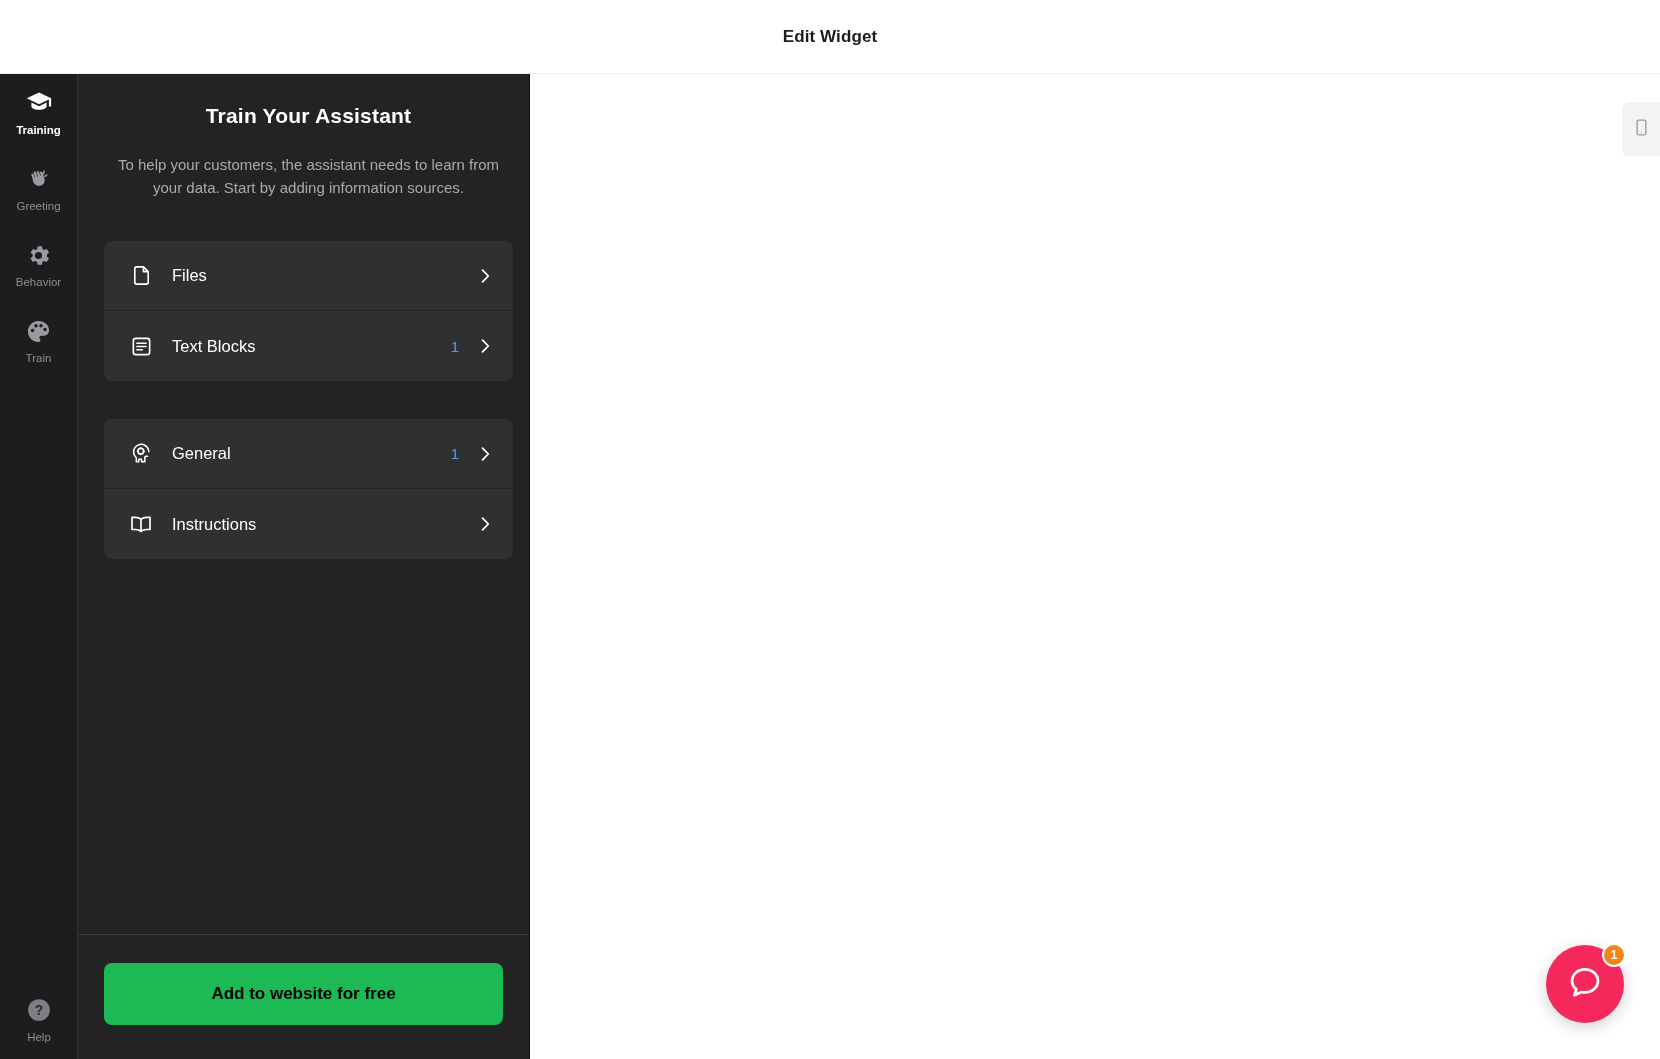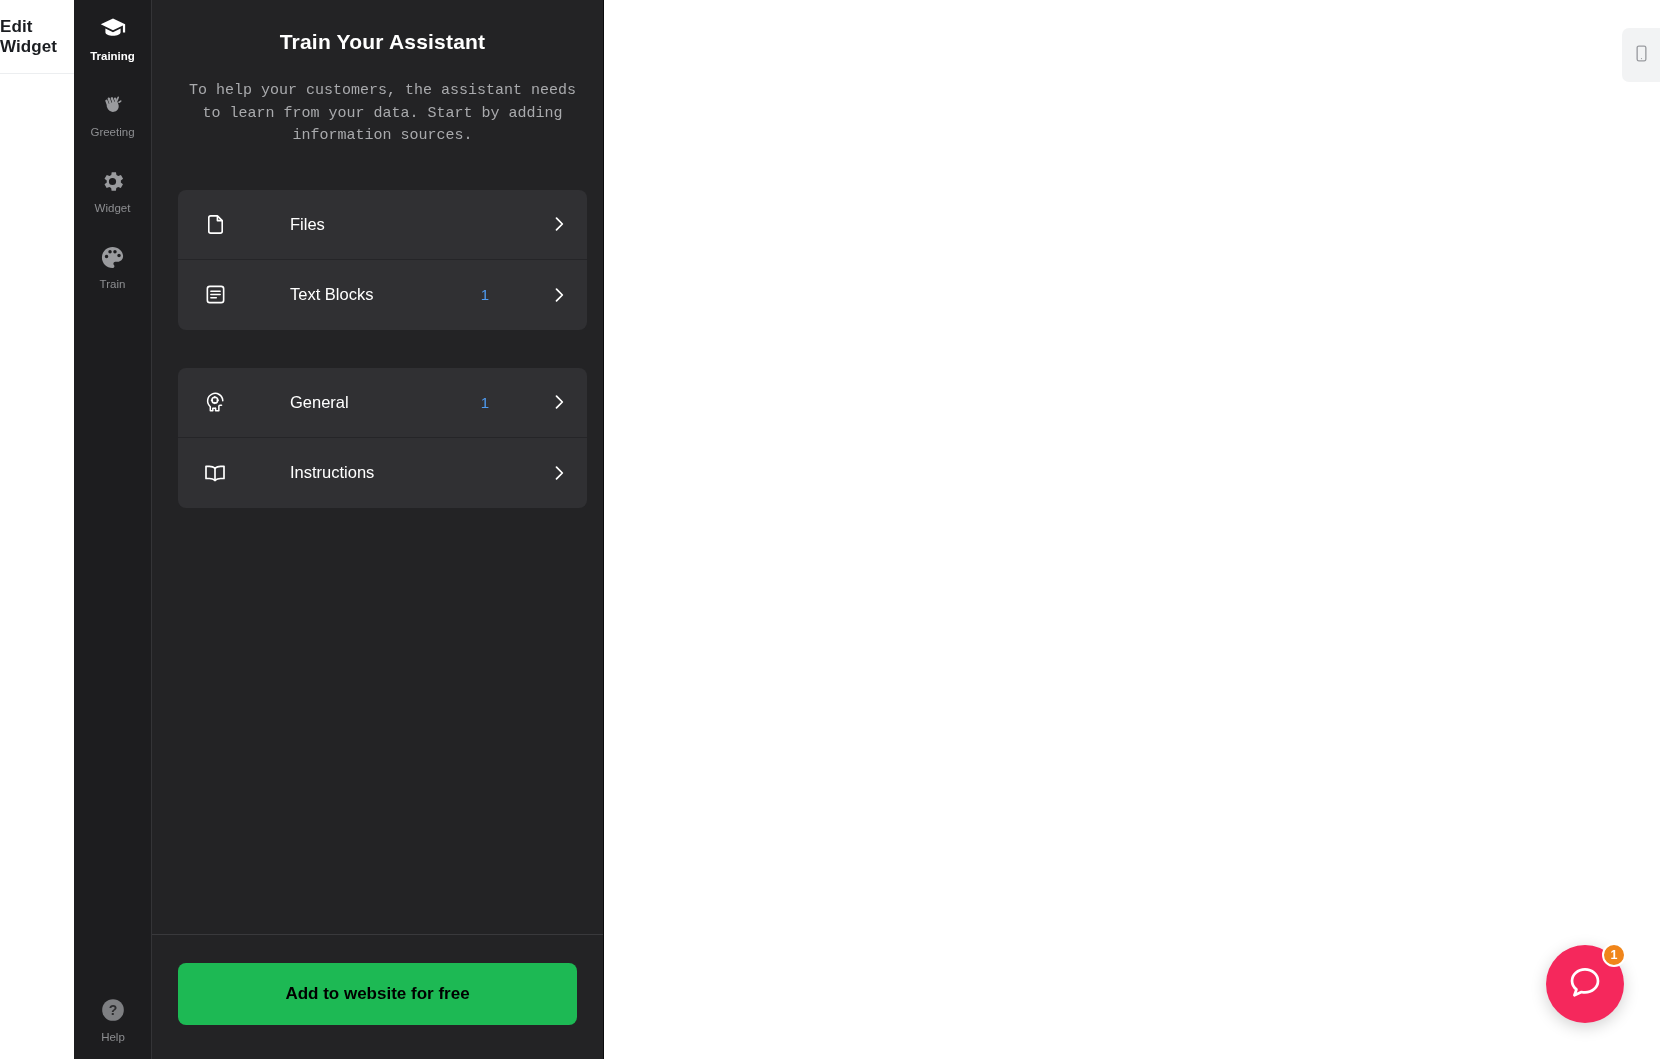--- a/index.html
+++ b/index.html
@@ -10,7 +10,7 @@
     overflow: hidden;
   }
 
-  .app { width: 1660px; height: 1059px; display: flex; background:#fff; }
+  .app { width: 1660px; height: 1059px; display: flex; flex-direction: column; background:#fff; }
 
   
   .topbar {

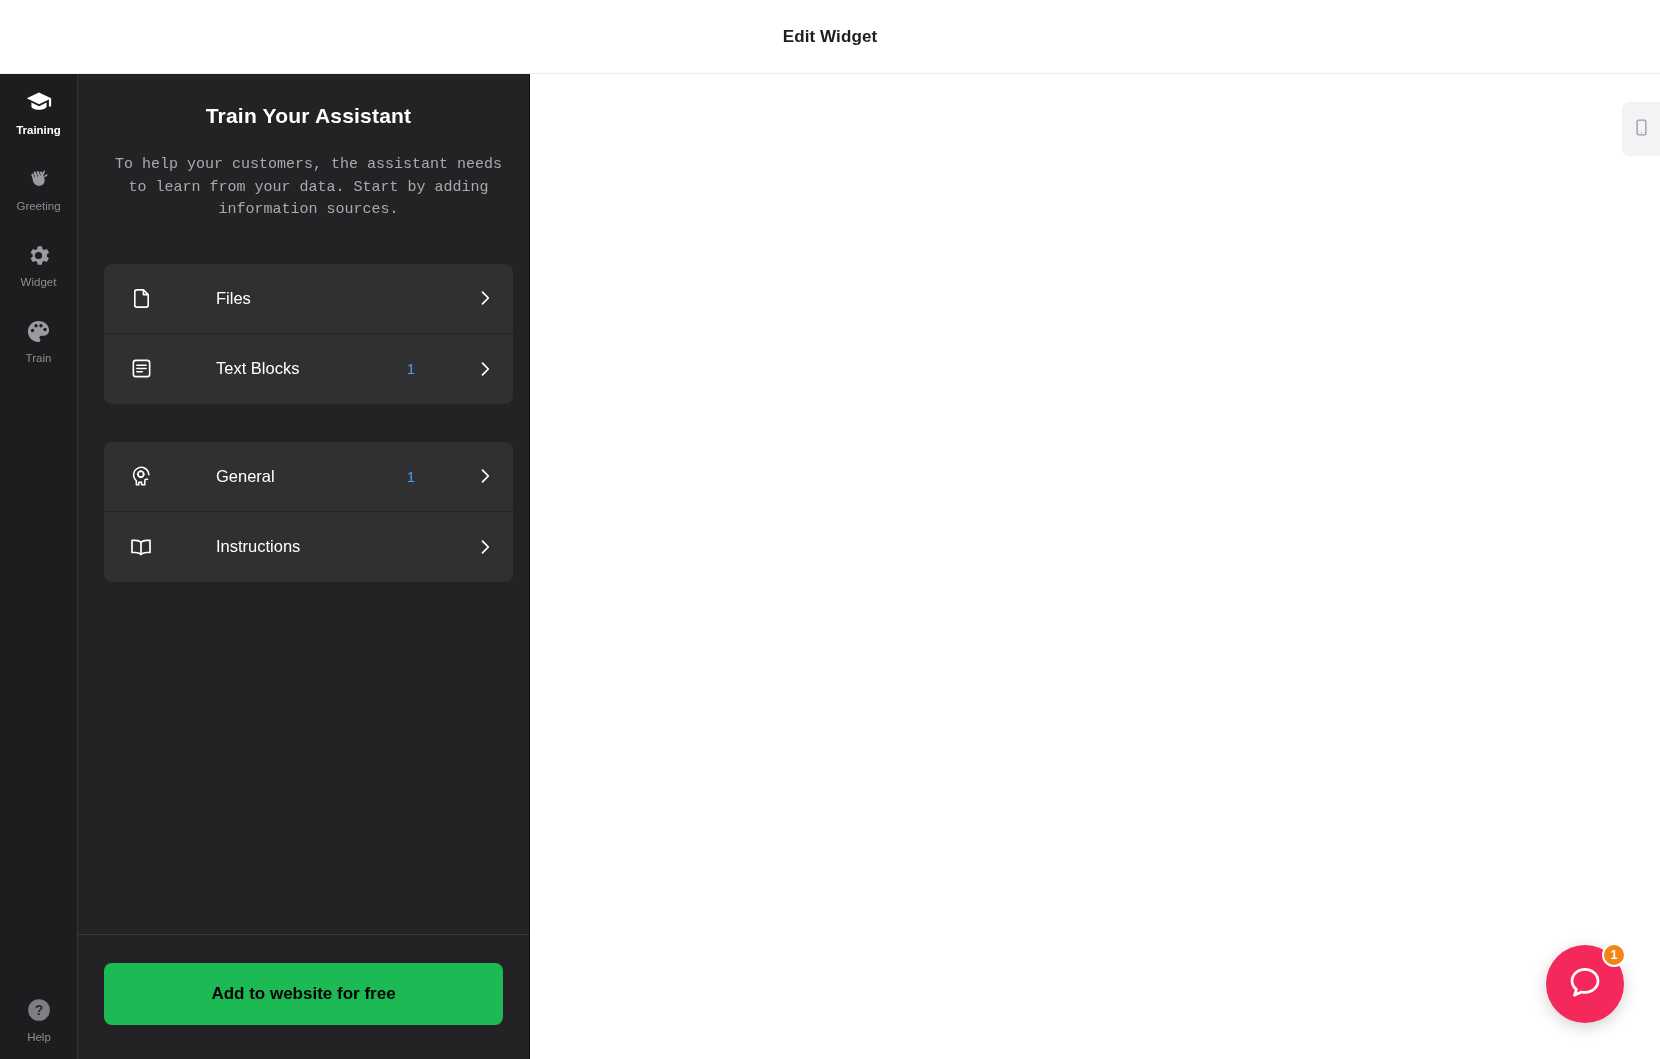--- a/index.html
+++ b/index.html
@@ -62,7 +62,6 @@
   .panel-desc {
     font-size: 15px; line-height: 1.5; color: #a9aaad; text-align: center;
     margin: 0 2px 42px 2px;
-    font-family: Liberation Mono, monospace;
   }
 
   .group {

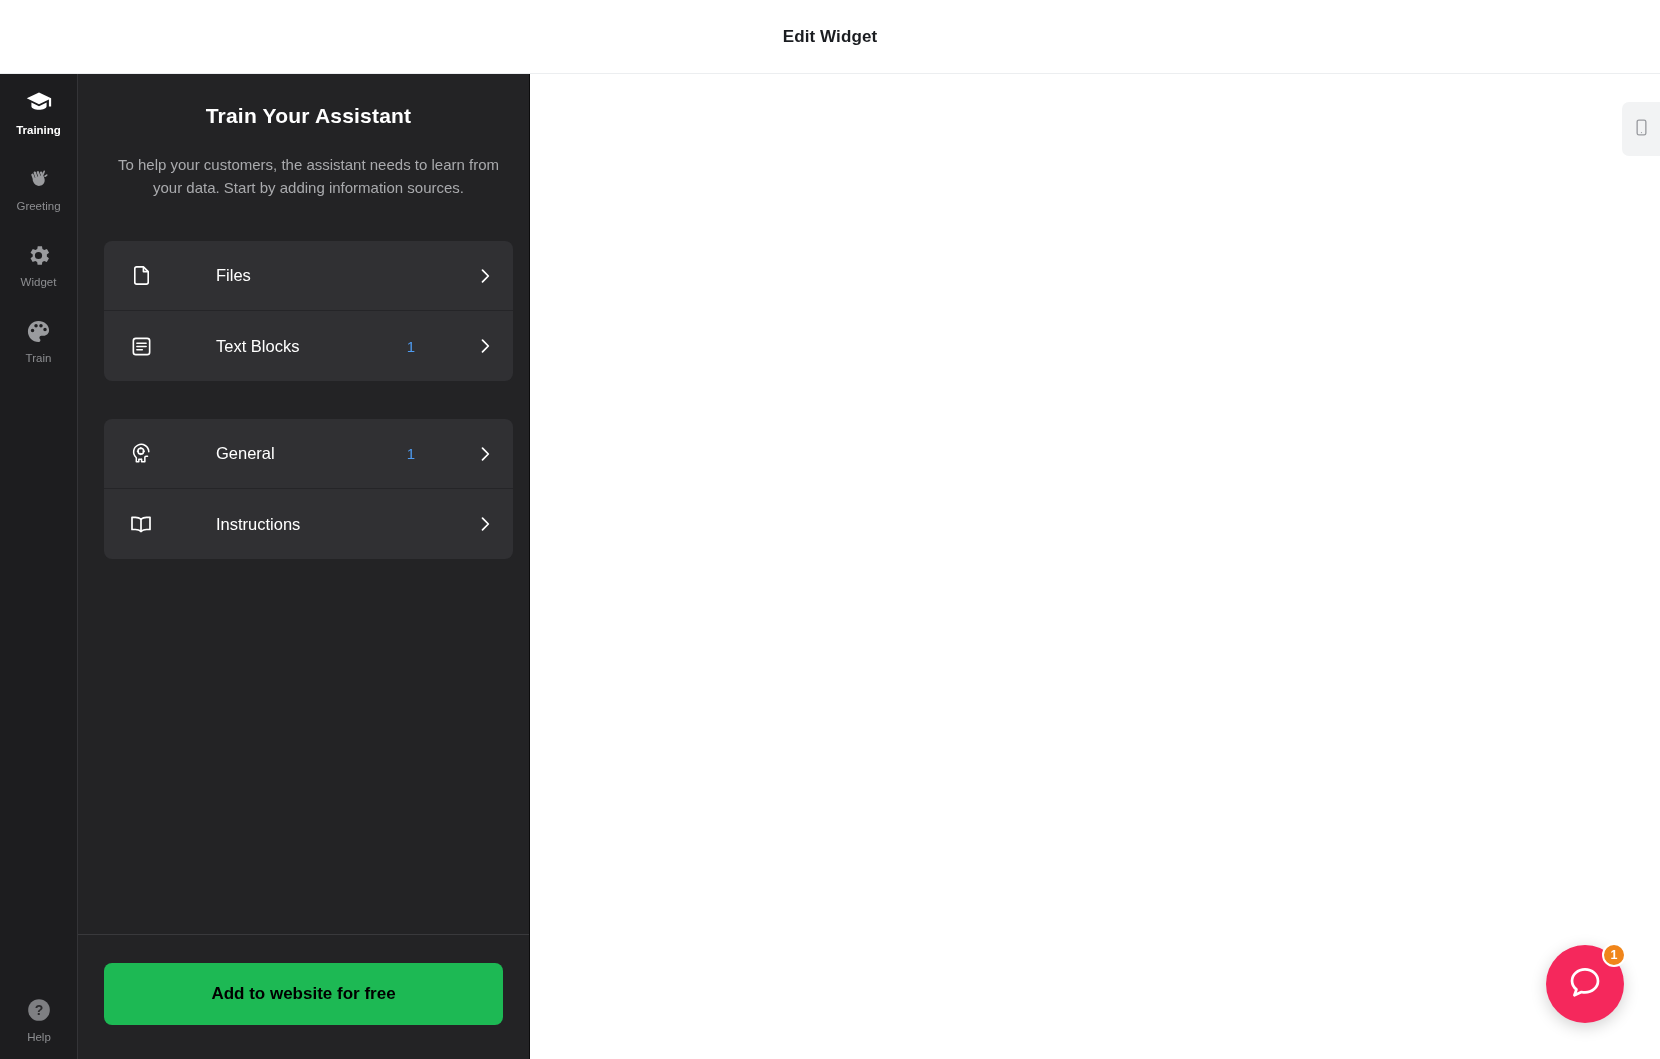--- a/index.html
+++ b/index.html
@@ -169,7 +169,7 @@
             <path d="M19.4 12.9a7.6 7.6 0 0 0 0-1.8l2-1.5-1.9-3.3-2.4.9a7.3 7.3 0 0 0-1.6-.9l-.4-2.5h-3.8l-.4 2.5c-.57.22-1.1.53-1.6.9l-2.4-.9L4.9 9.6l2 1.5a7.6 7.6 0 0 0 0 1.8l-2 1.5 1.9 3.3 2.4-.9c.5.37 1.03.68 1.6.9l.4 2.5h3.8l.4-2.5c.57-.22 1.1-.53 1.6-.9l2.4.9 1.9-3.3-2-1.5ZM12 15.2A3.2 3.2 0 1 1 12 8.8a3.2 3.2 0 0 1 0 6.4Z"></path>
           </svg>
         </span>
-        <span class="rail-label">Widget</span>
+        <span class="rail-label">Behavior</span>
       </div>
 
       <div class="rail-item">

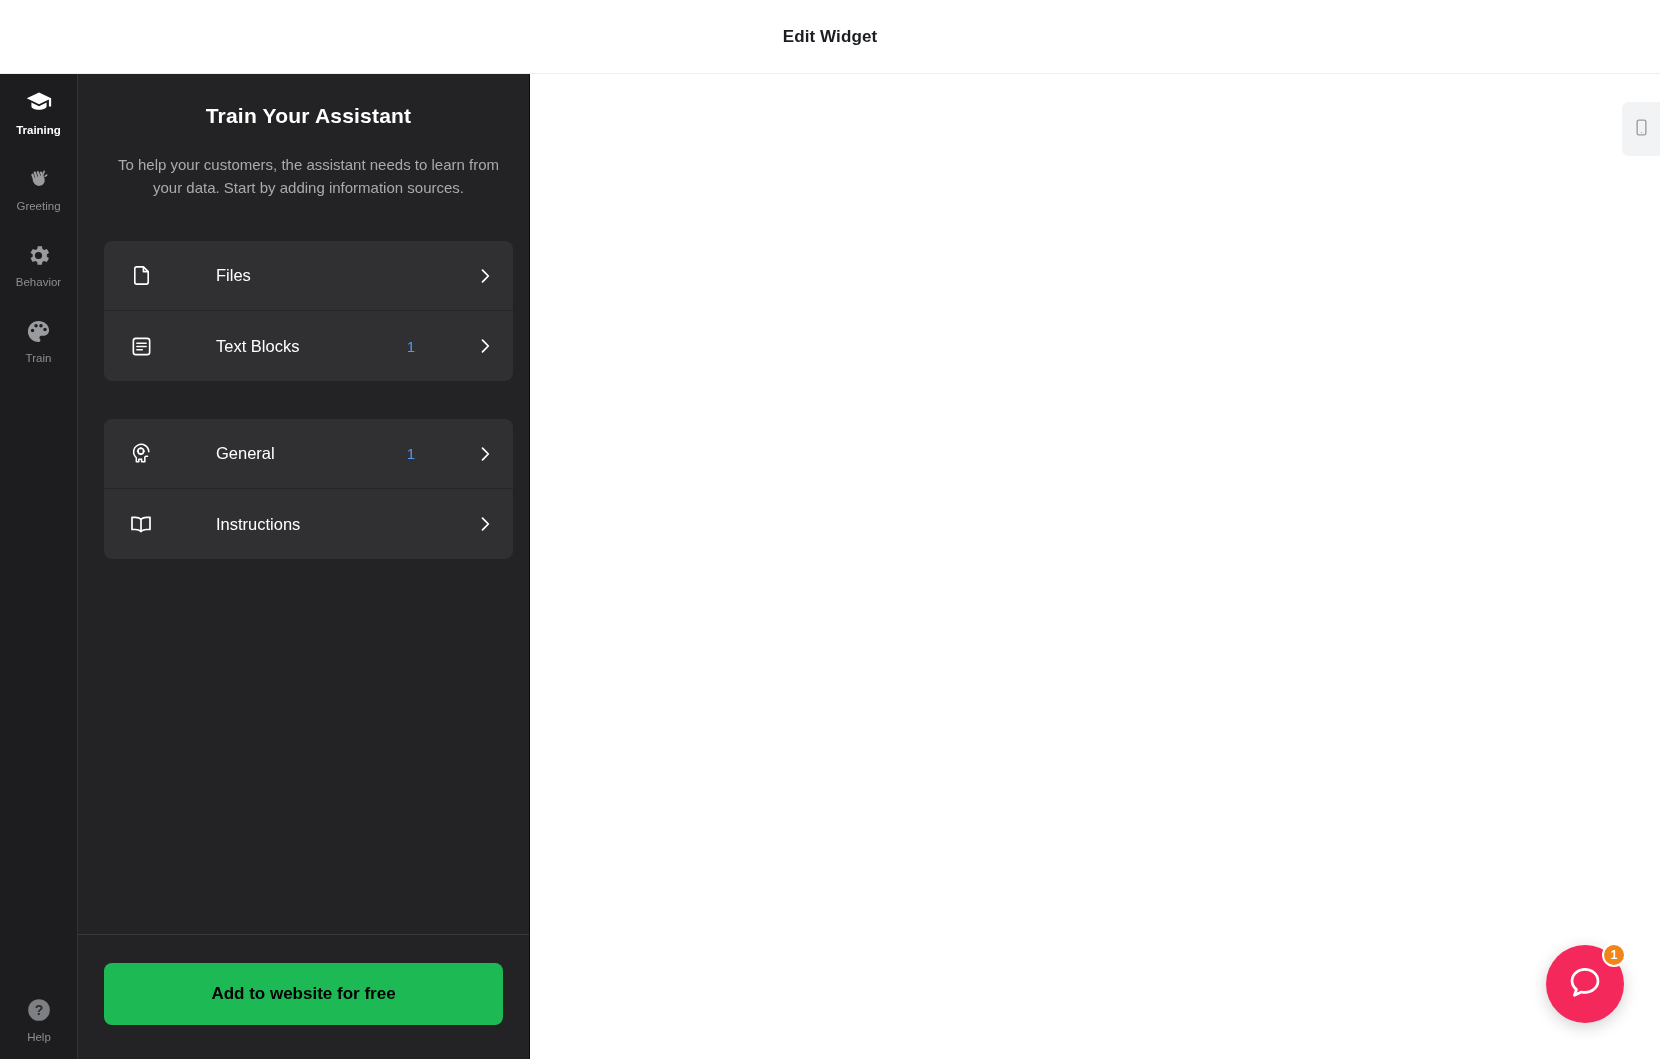--- a/index.html
+++ b/index.html
@@ -76,7 +76,6 @@
     padding: 0 18px 0 22px;
     cursor: pointer;
     border-bottom: 1px solid #252528;
-    gap: 44px;
   }
   .group-row:last-child { border-bottom: none; }
   .row-icon { width: 30px; flex: 0 0 30px; display: flex; align-items: center; justify-content: center; color: #ffffff; }

